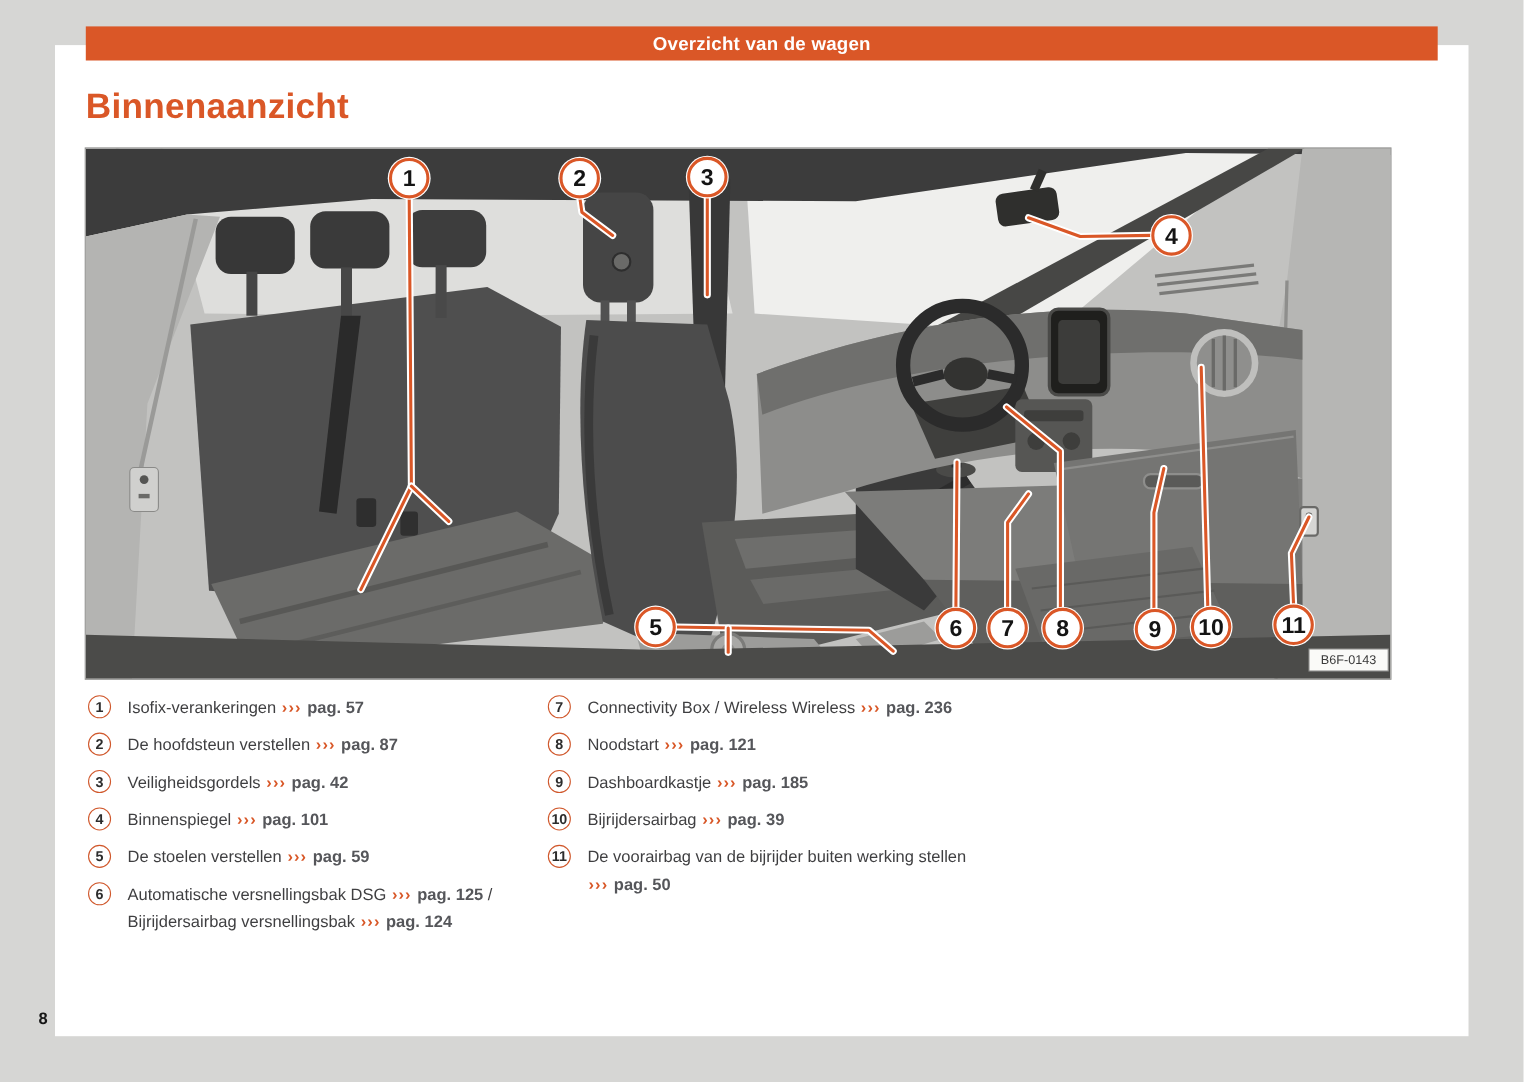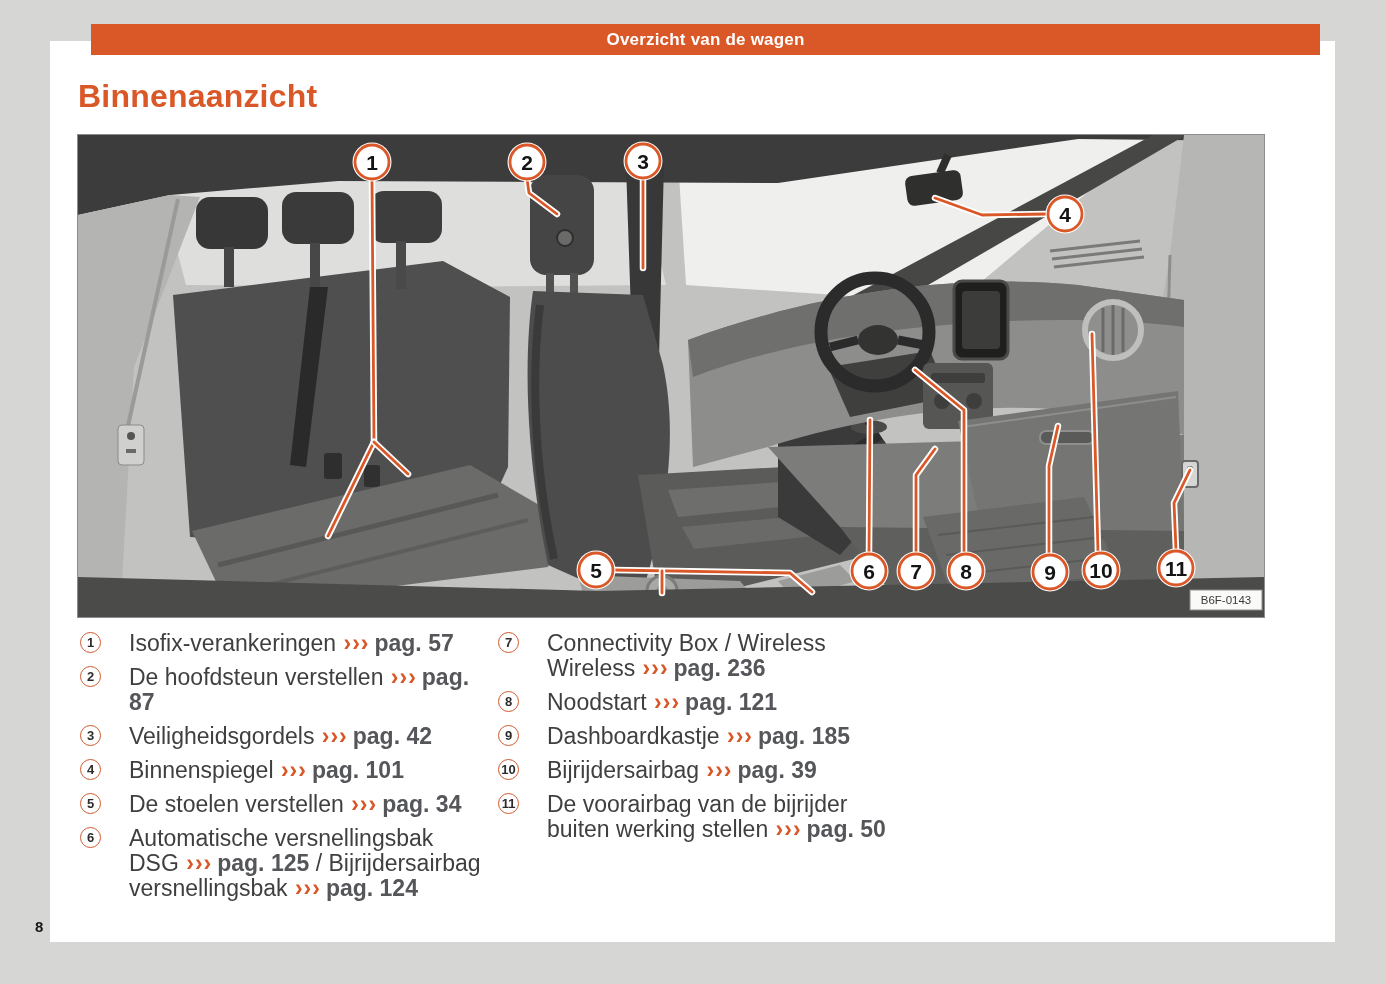--- a/index.html
+++ b/index.html
@@ -13,7 +13,7 @@
     background:#ffffff;
   }
   .header-bar{
-    position:absolute;left:91px;top:24px;width:1229px;height:31px;
+    position:absolute;left:78px;top:24px;width:1229px;height:31px;
     background:#da5727;display:flex;align-items:center;justify-content:center;
   }
   .header-bar span{

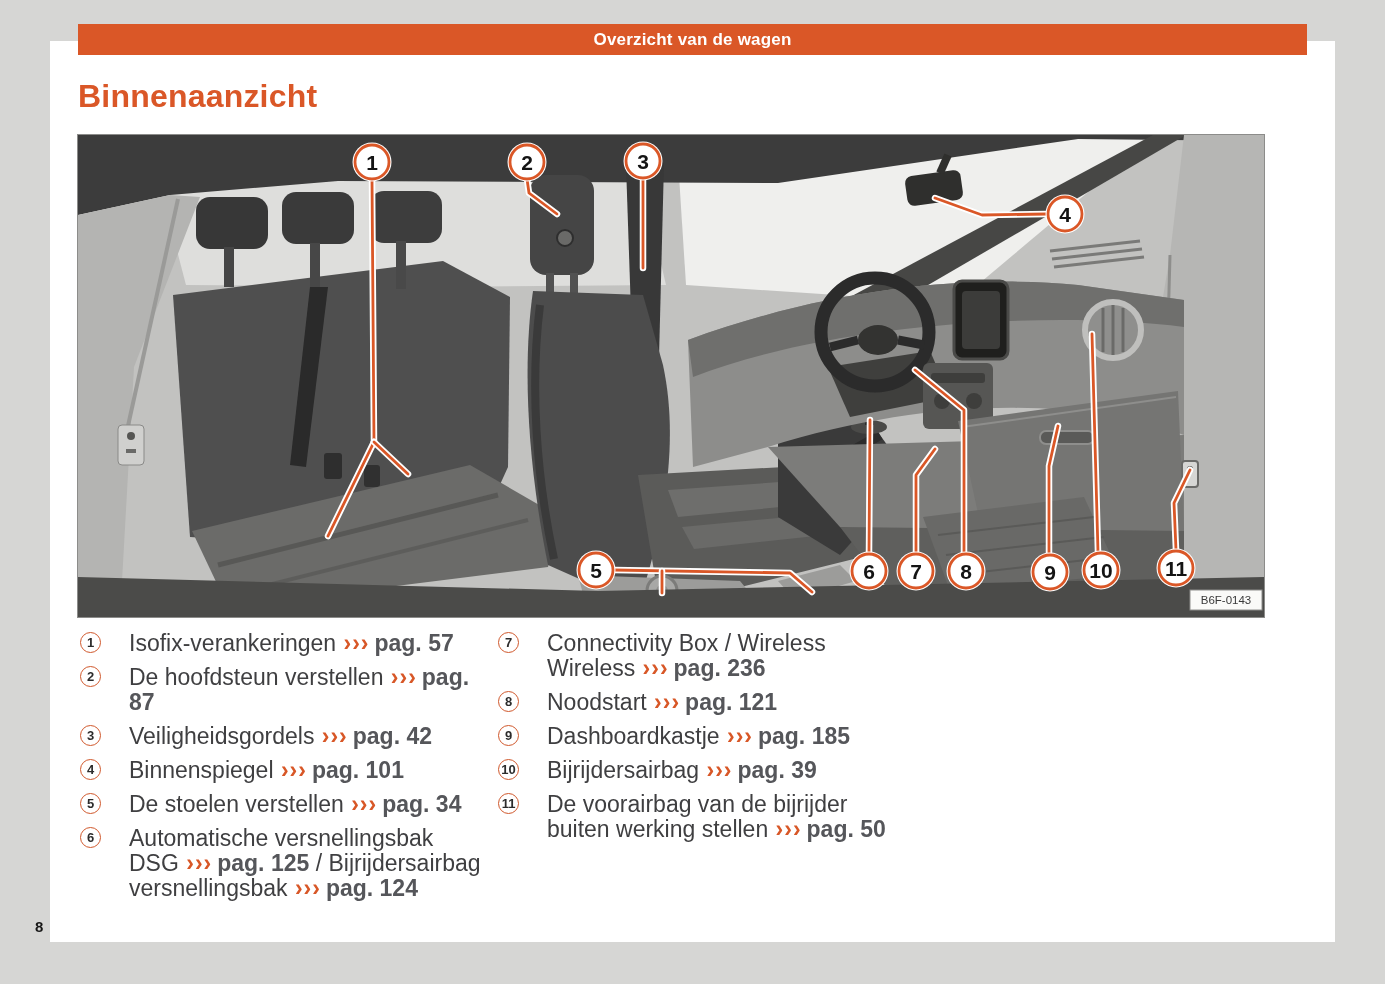--- a/index.html
+++ b/index.html
@@ -39,8 +39,8 @@
     margin-top:1px;
   }
   .legend-text{
-    margin-left:28px;flex:1 1 auto;
-    font-size:23px;line-height:25px;color:#3f3f41;
+    margin-left:15px;flex:1 1 auto;
+    font-size:15px;line-height:25px;color:#3f3f41;
   }
   .chev{color:#d85727;font-weight:bold;margin:0 5px 0 1px;letter-spacing:1px;}
   .pref{font-weight:bold;color:#55565a;}

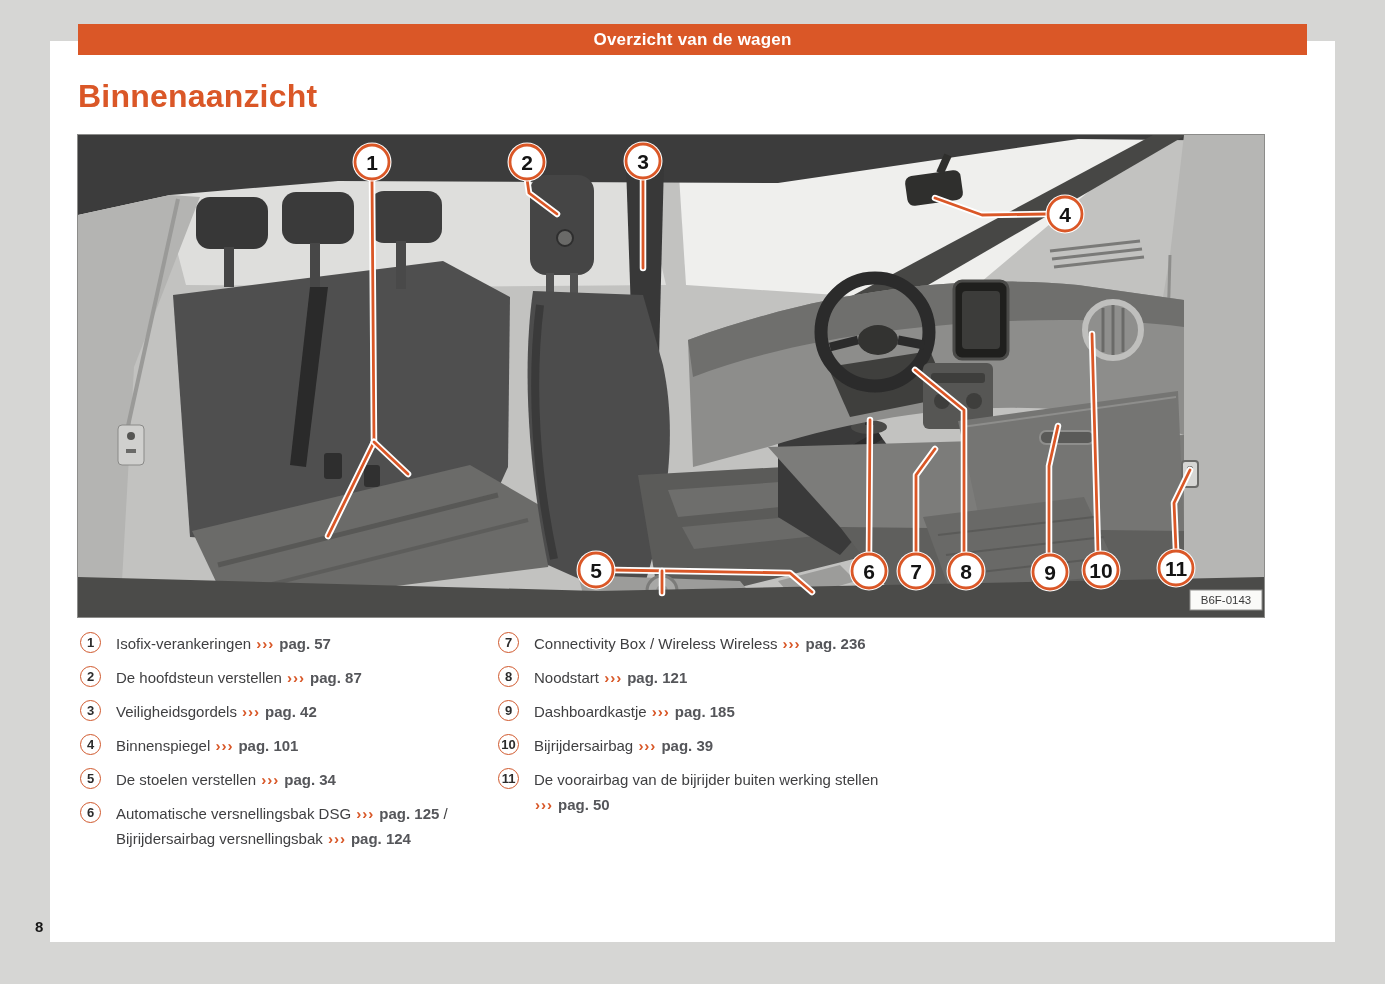--- a/index.html
+++ b/index.html
@@ -289,7 +289,7 @@
     </div>
     <div class="legend-row">
       <span class="badge">5</span>
-      <div class="legend-text"><span>De stoelen verstellen </span><span class="chev">›››</span><span class="pref">pag. 34</span></div>
+      <div class="legend-text"><span>De stoelen verstellen </span><span class="chev">›››</span><span class="pref">pag. 59</span></div>
     </div>
     <div class="legend-row">
       <span class="badge">6</span>

